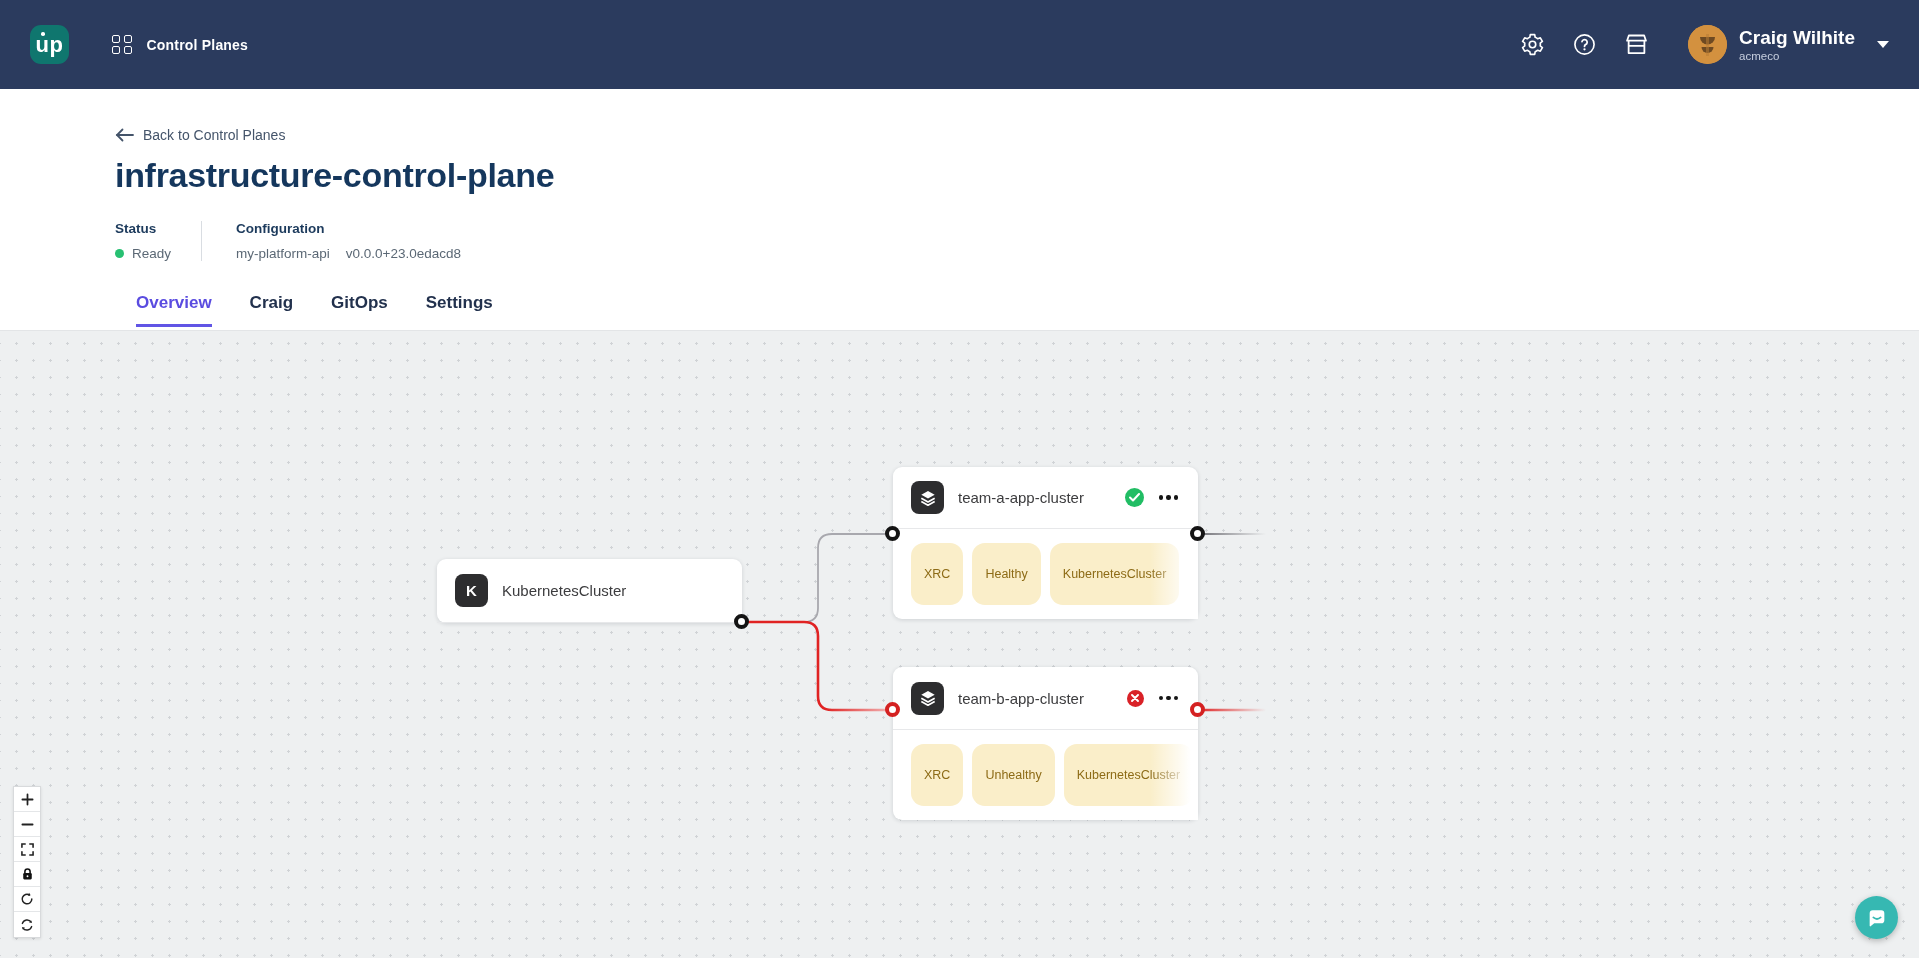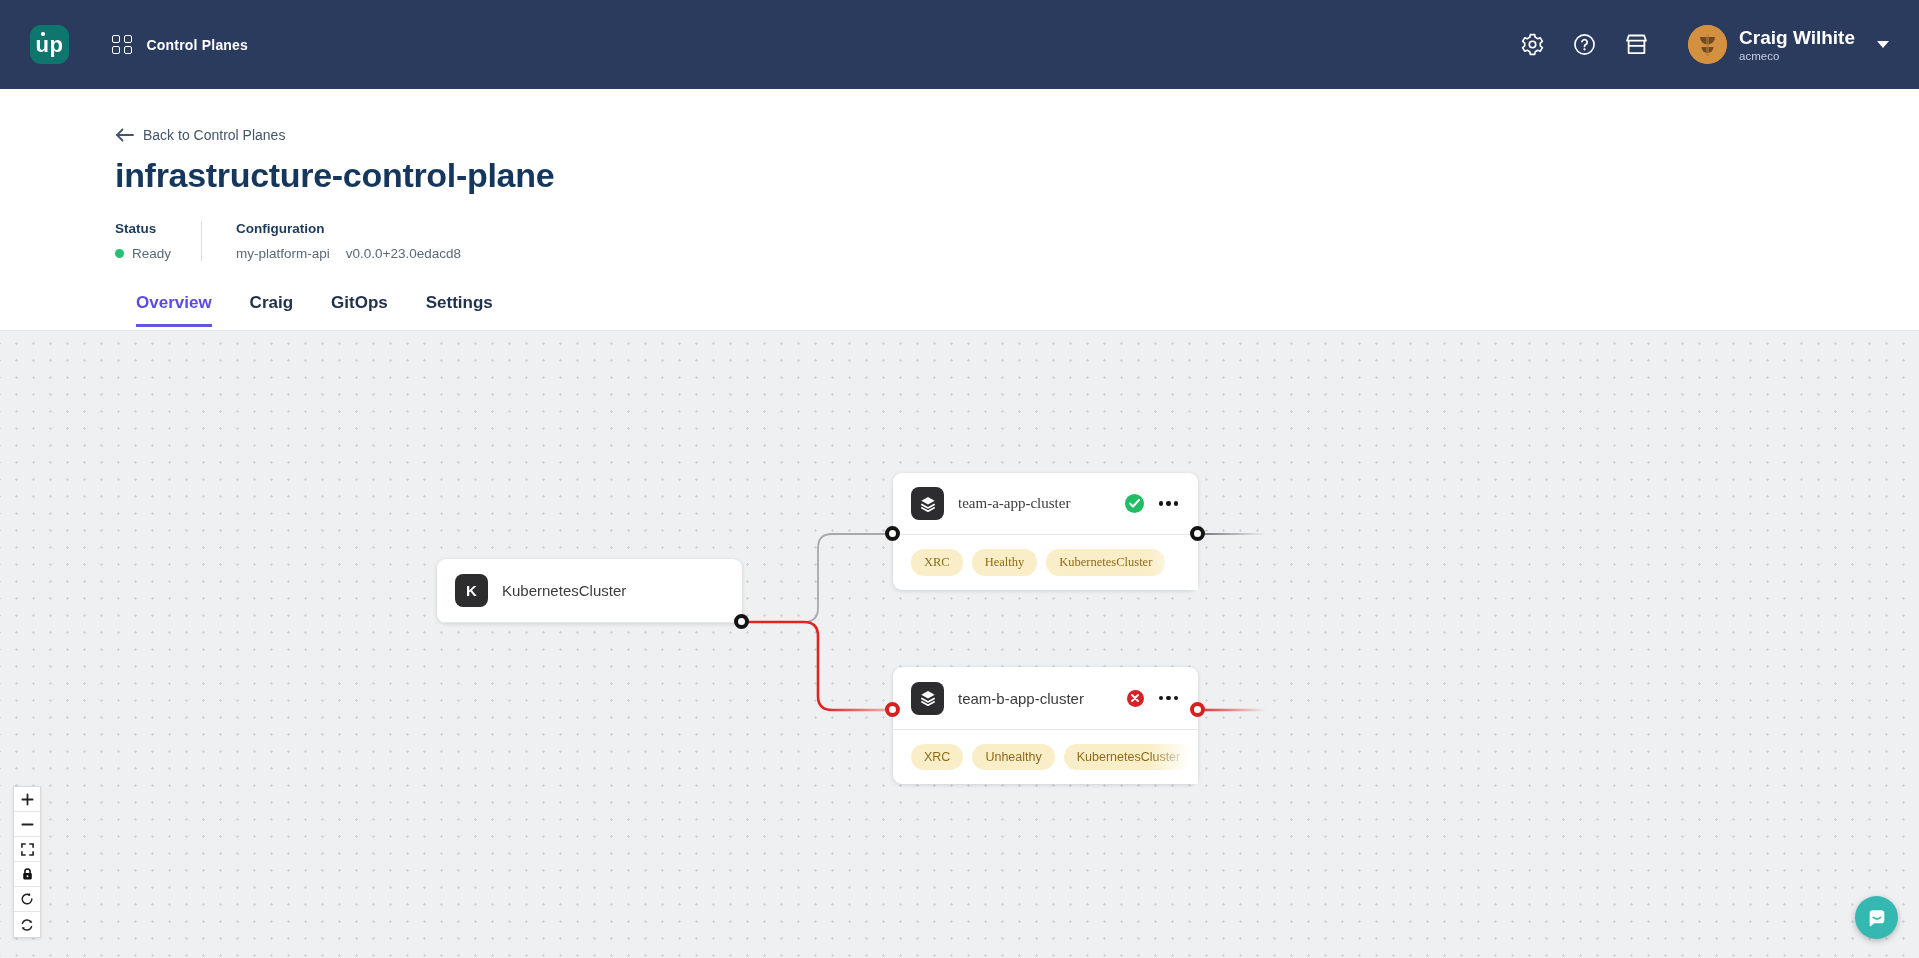--- a/index.html
+++ b/index.html
@@ -211,7 +211,7 @@
       <div class="node-divider"></div>
     </div>
 
-    <div class="node" style="left:893px; top:142px;font-family:Liberation Serif, serif;">
+    <div class="node" style="left:893px; top:136px;">
       <div class="node-head" style="height:61px;">
         <div class="node-icon">
           <svg width="20" height="20" viewBox="0 0 24 24">

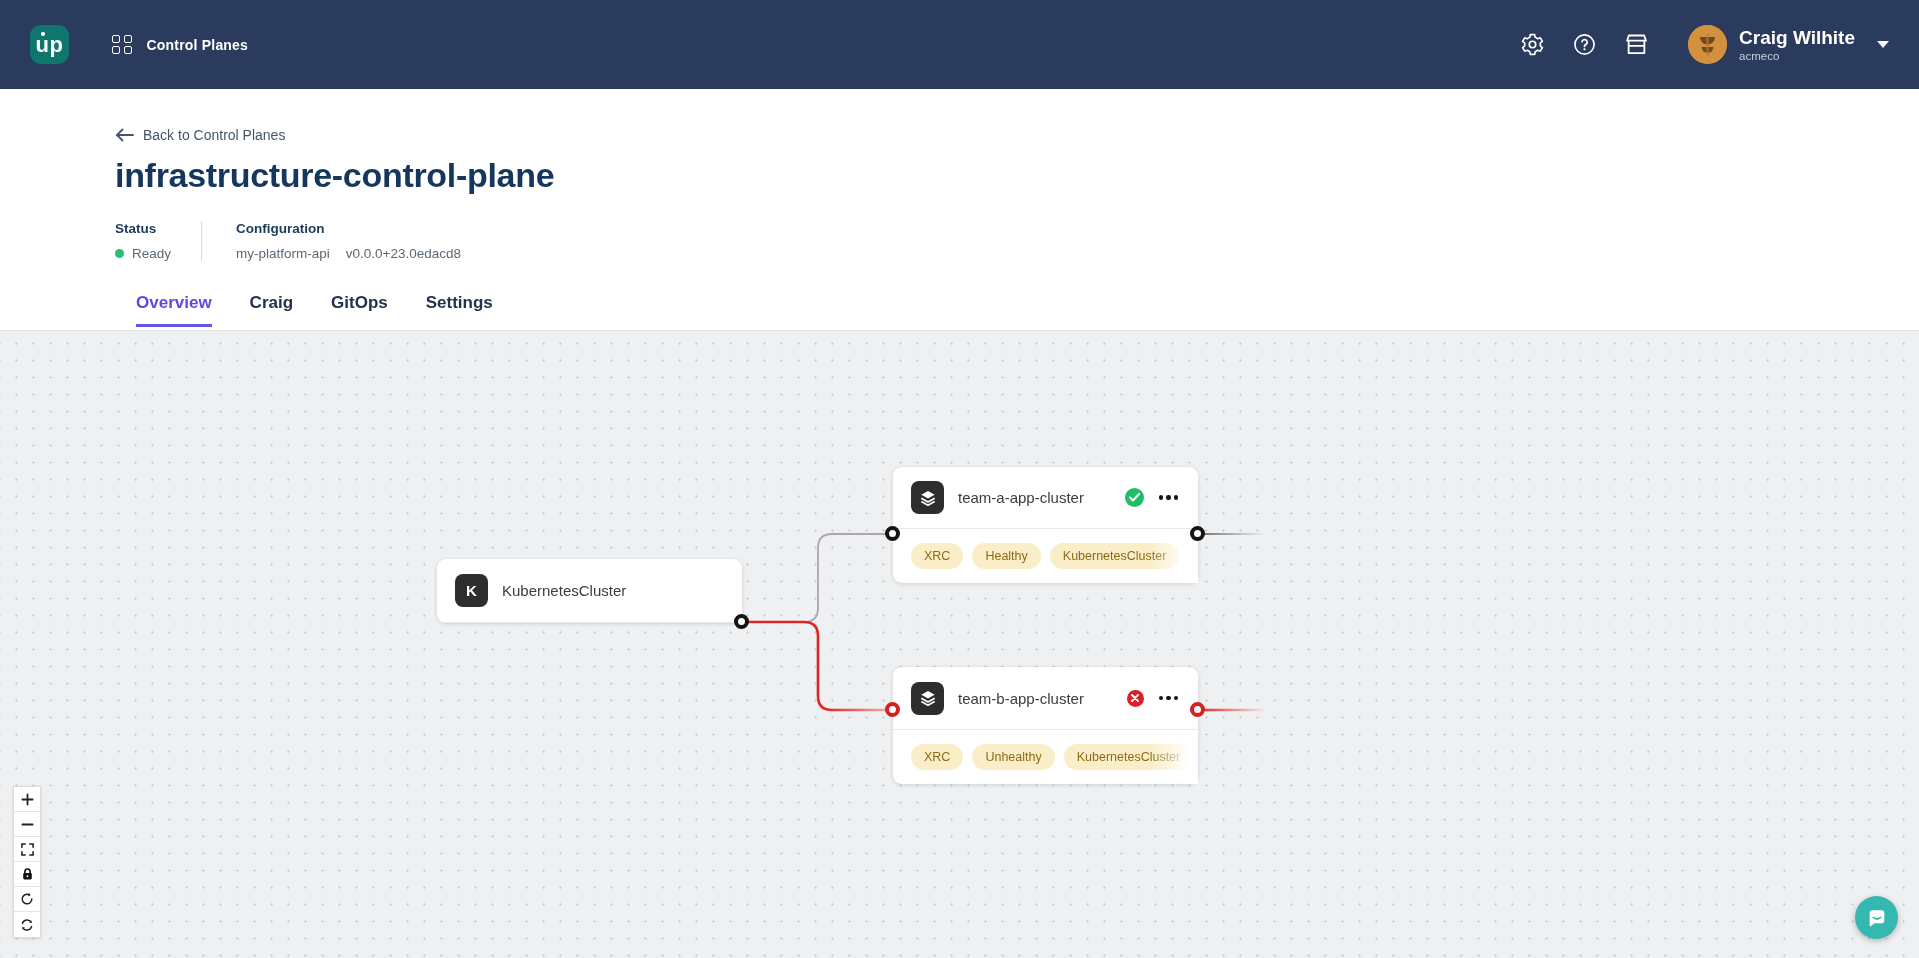--- a/index.html
+++ b/index.html
@@ -66,7 +66,7 @@
   .node-pills { display:flex; gap:9px; padding:14px 18px; position:relative; overflow:hidden; white-space:nowrap; }
   .node-pills.fade::after { content:""; position:absolute; top:0; right:0; bottom:0; width:48px;
                             background:linear-gradient(to right, rgba(255,255,255,0), #fff 85%); }
-  .pill { background:#faeec9; color:#8d6b16; font-size:12.5px; padding:6px 13px; border-radius:13px; flex:none; }
+  .pill { background:#faeec9; color:#8d6b16; font-size:12.5px; padding:24px 13px; border-radius:13px; flex:none; }
 
   .handle { position:absolute; width:15px; height:15px; border-radius:50%; background:#fff;
             border:4px solid #141414; z-index:3; }

